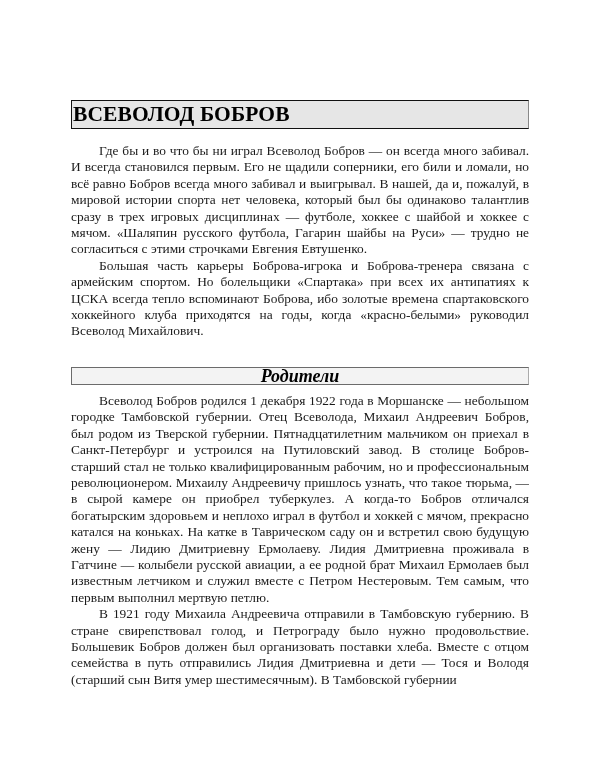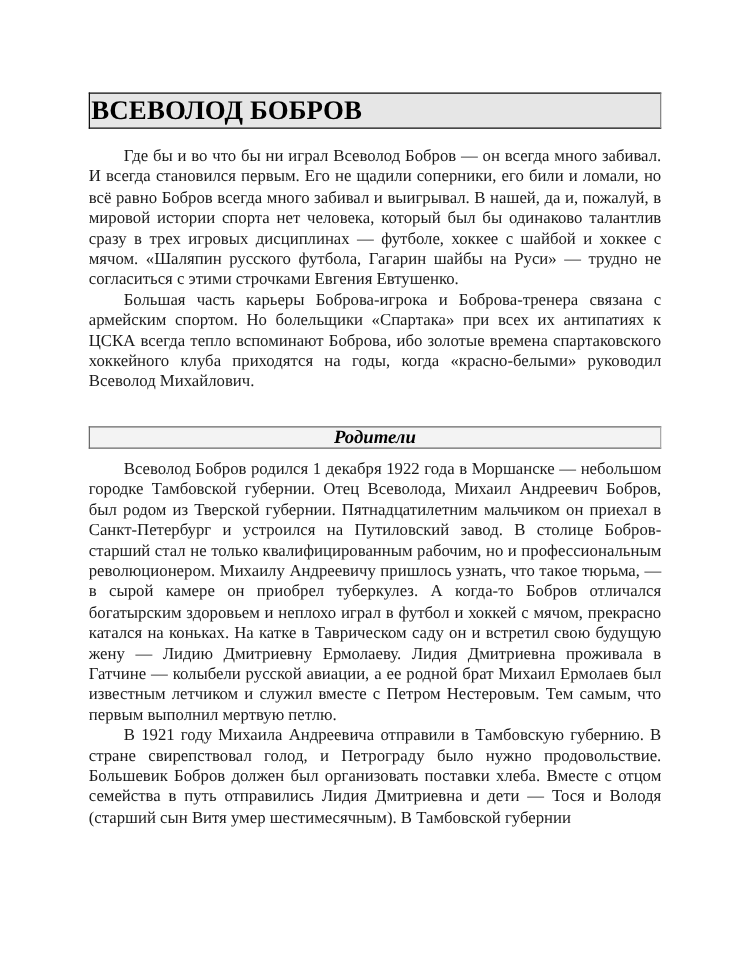--- a/index.html
+++ b/index.html
@@ -18,7 +18,7 @@
     .page {
       position: absolute;
       left: 71px;
-      top: 74px;
+      top: 100px;
       width: 458px;
     }
     .chapter-title {

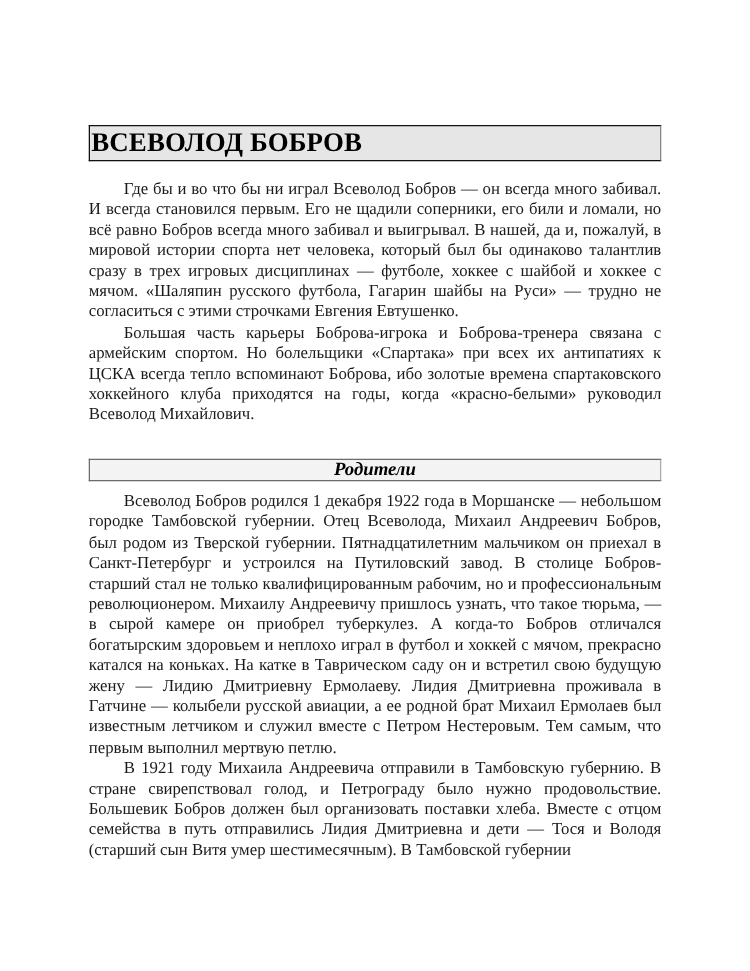--- a/index.html
+++ b/index.html
@@ -60,7 +60,7 @@
       font-family: "Liberation Serif", "DejaVu Serif", serif;
       font-weight: bold;
       font-style: italic;
-      font-size: 15px;
+      font-size: 18px;
       line-height: 16px;
       color: #000;
     }

